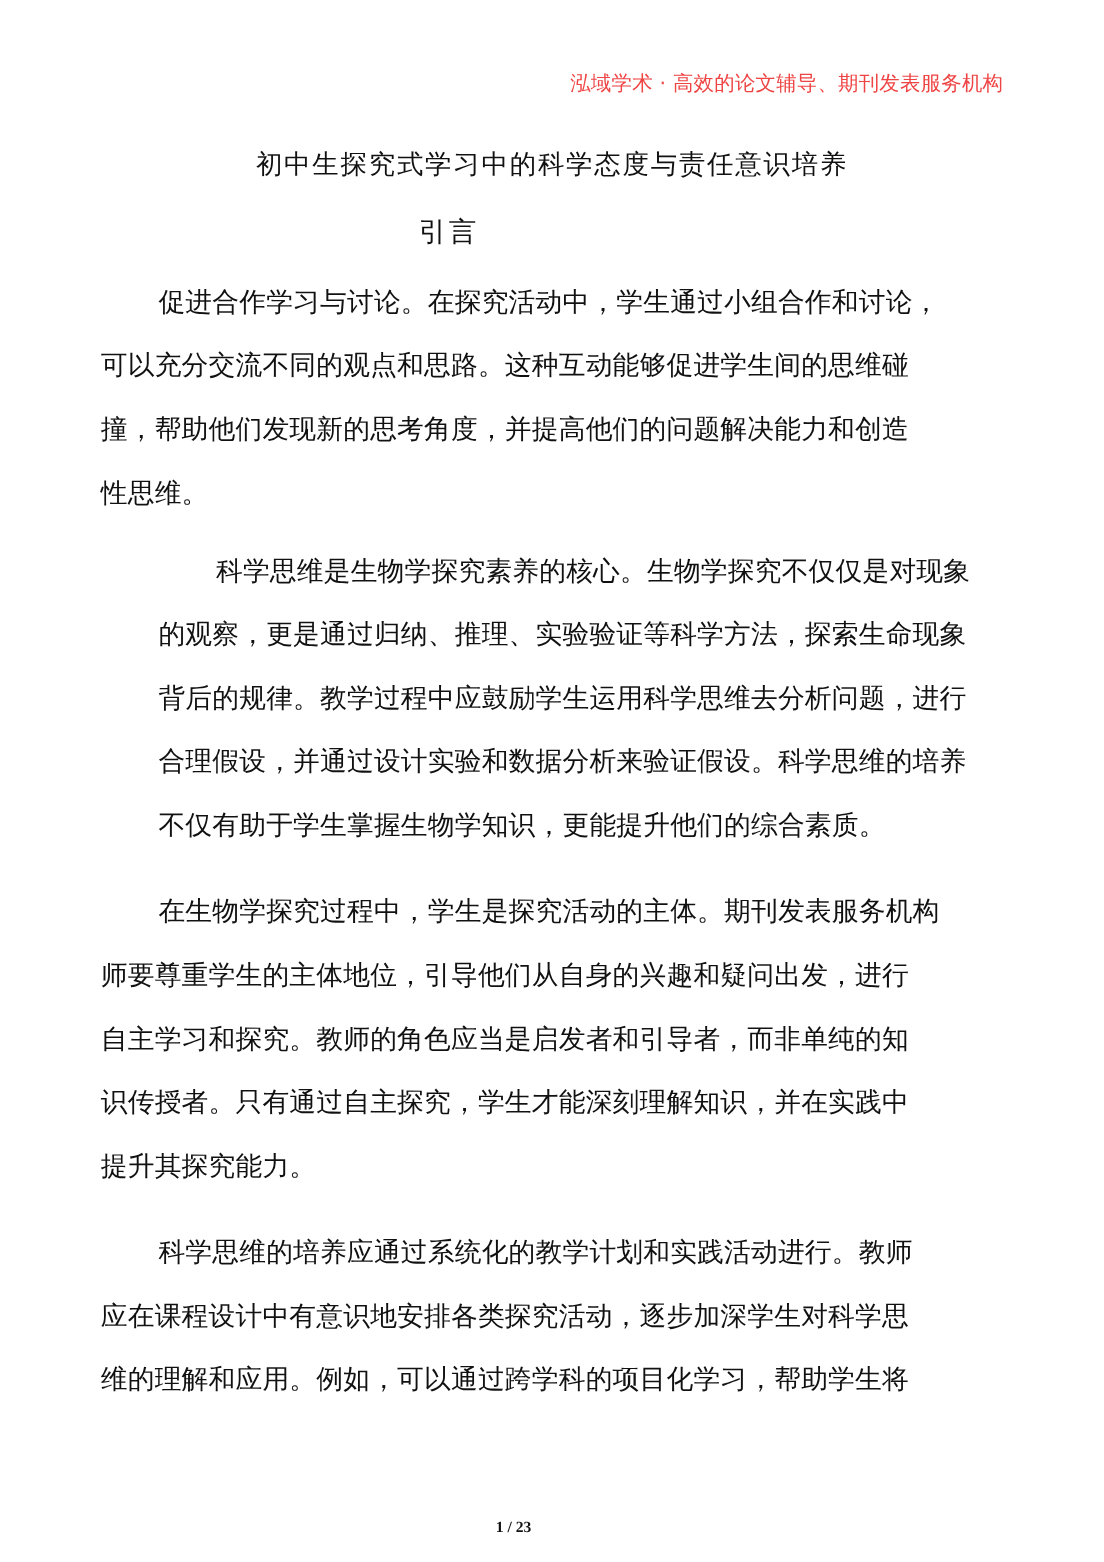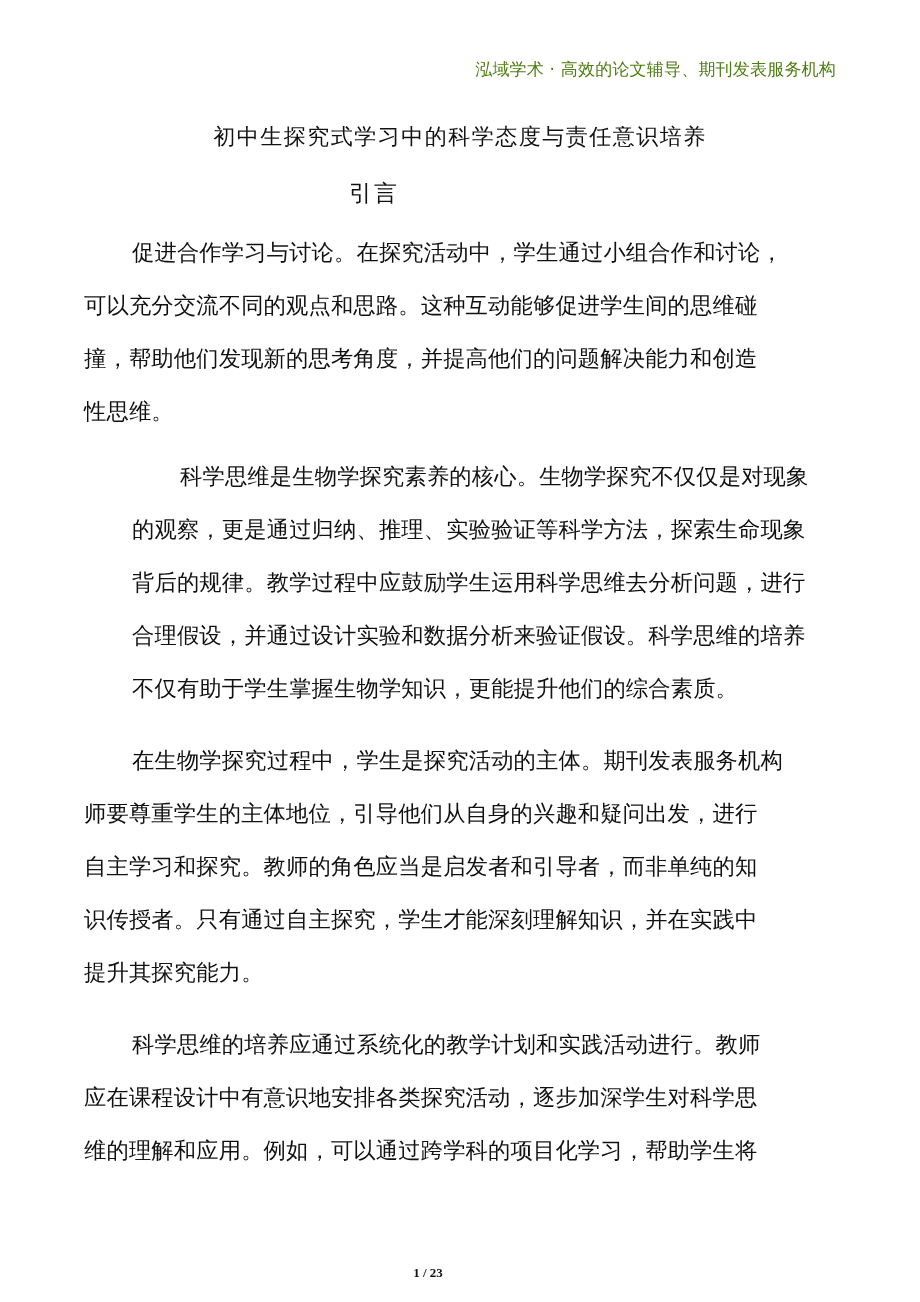--- a/index.html
+++ b/index.html
@@ -22,7 +22,7 @@
       font-family: "DejaVu Sans", "Liberation Sans", sans-serif;
       font-size: 17px;
       letter-spacing: 0.2px;
-      color: #4d7c0f;
+      color: #ef4444;
       white-space: nowrap;
     }
     .doc-title {

